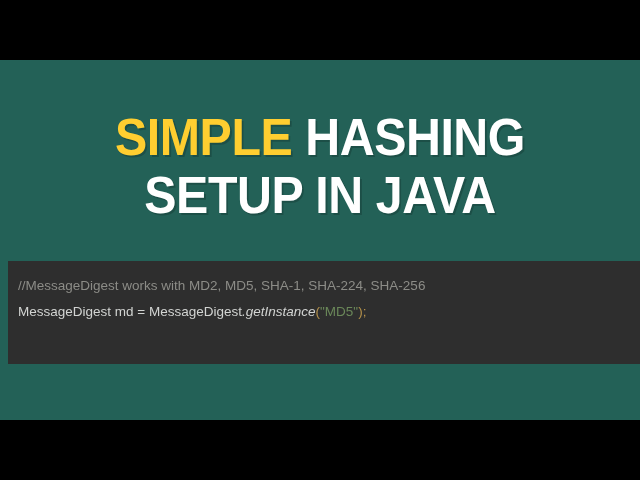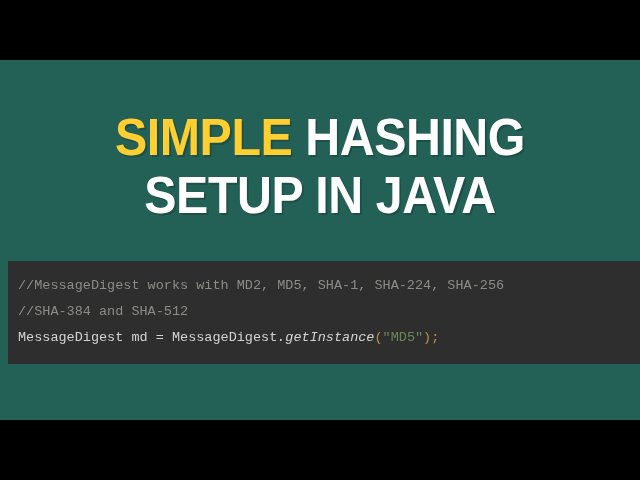--- a/index.html
+++ b/index.html
@@ -79,7 +79,7 @@
   }
   .code-line {
     display: block;
-    font-family: Liberation Mono, monospace;
+    font-family: Liberation Sans, sans-serif;
     font-size: 13.5px;
     line-height: 26px;
     white-space: pre;

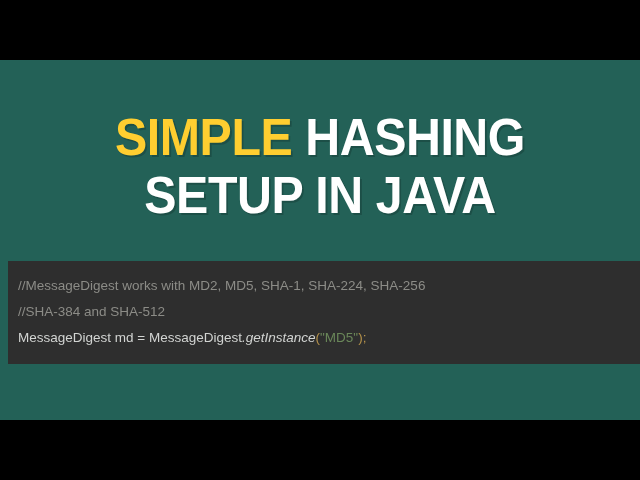--- a/index.html
+++ b/index.html
@@ -110,7 +110,6 @@
 
       <span class="code-line"><span class="tok-comment">//MessageDigest works with MD2, MD5, SHA-1, SHA-224, SHA-256</span></span>
 
-      <span class="code-line"><span class="tok-comment">//SHA-384 and SHA-512</span></span>
 
       <span class="code-line"><span class="tok-plain">MessageDigest md = MessageDigest</span><span class="tok-method">.getInstance</span><span class="tok-punct">(</span><span class="tok-quote">"</span><span class="tok-string">MD5</span><span class="tok-quote">"</span><span class="tok-punct">)</span><span class="tok-punct">;</span></span>
 

